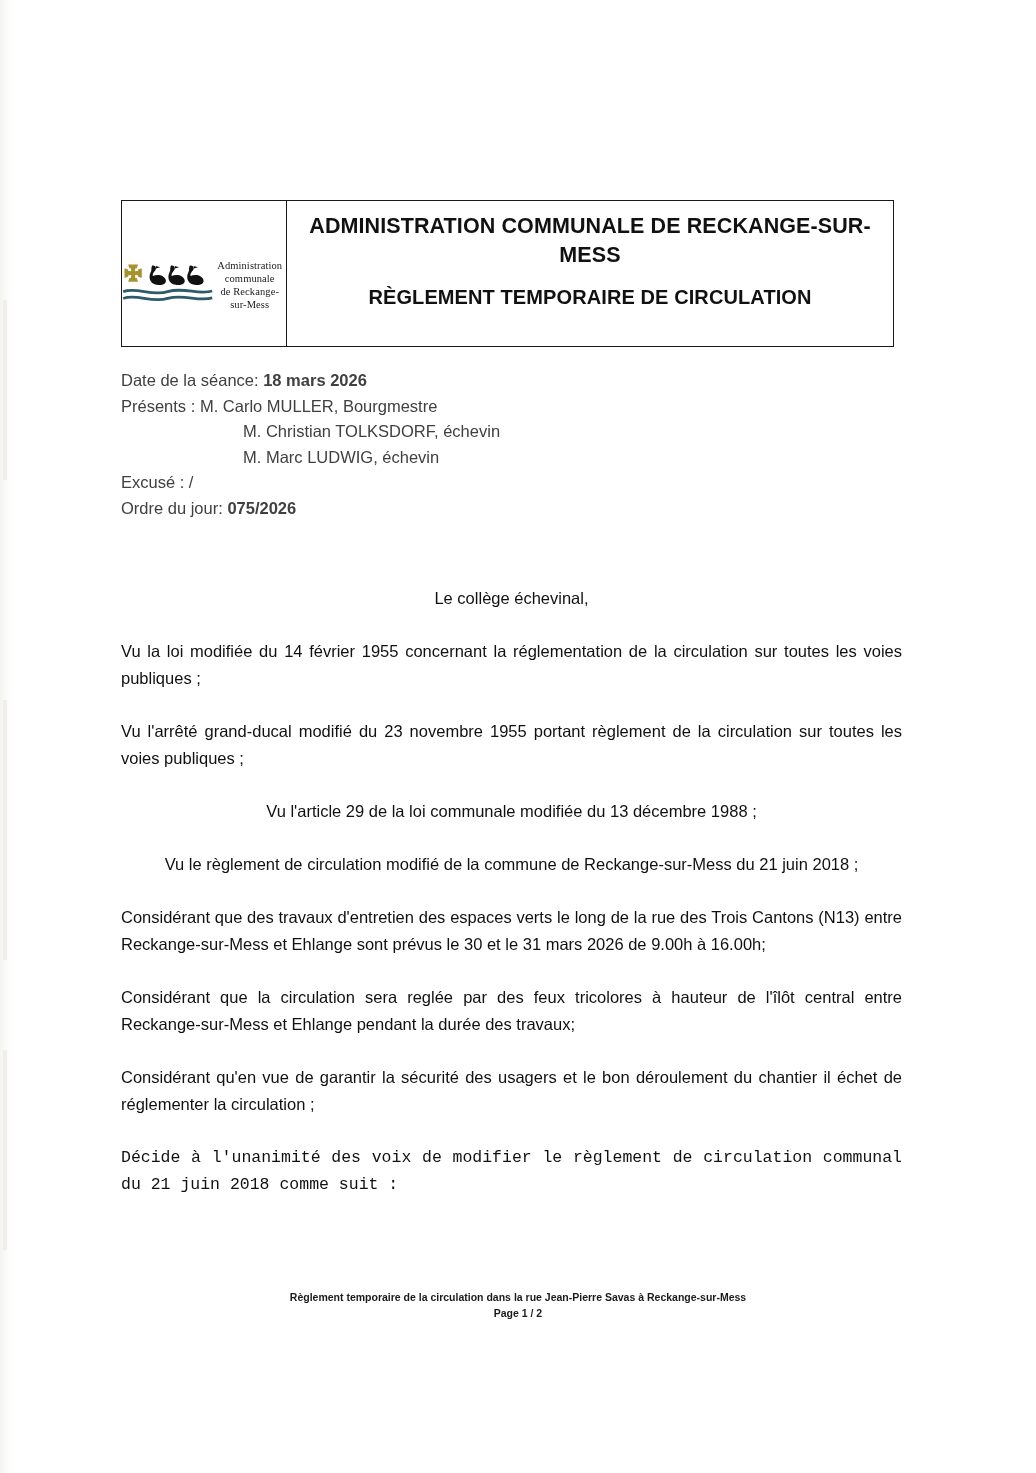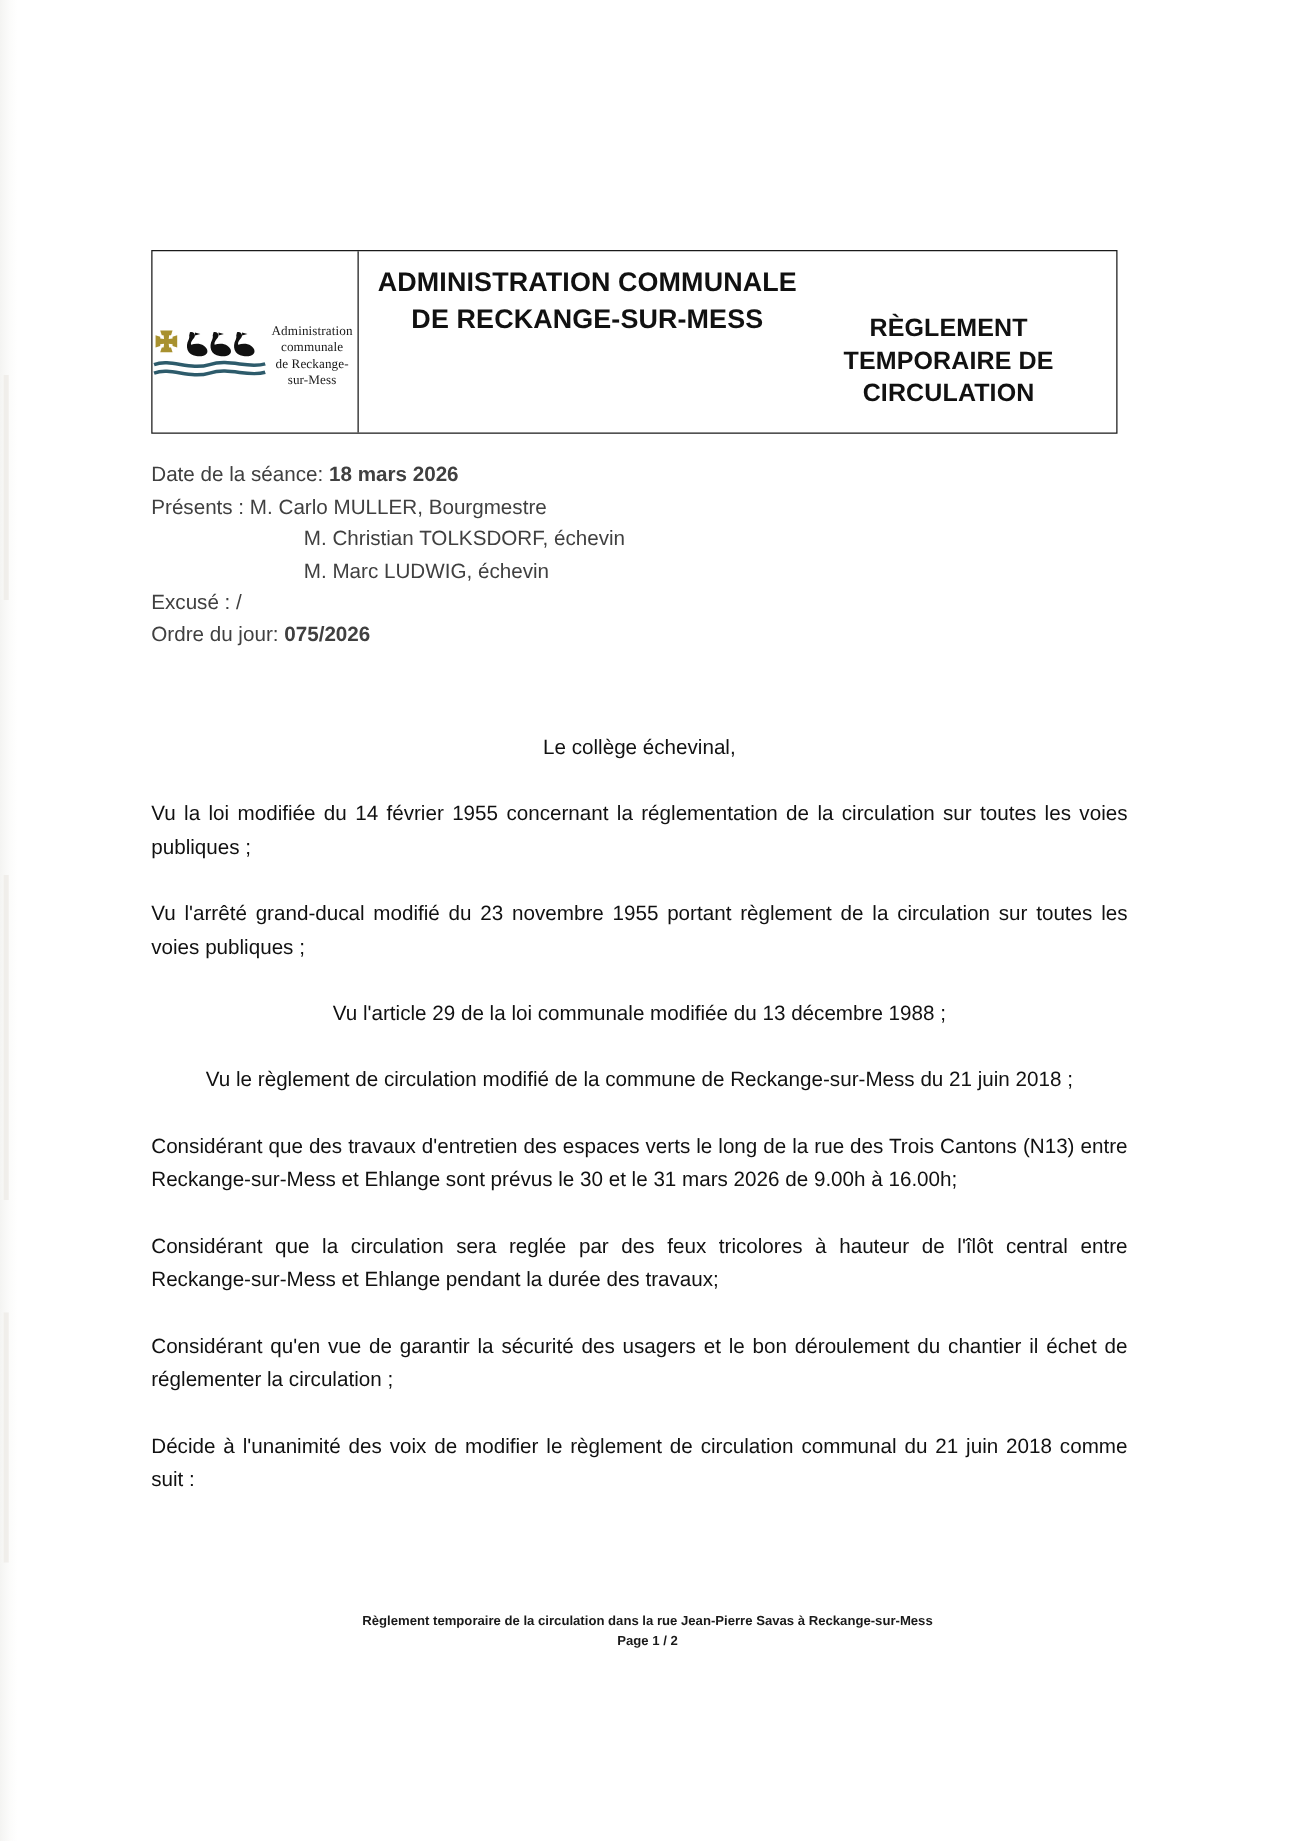--- a/index.html
+++ b/index.html
@@ -73,7 +73,7 @@
   .header-title-cell {
     flex: 1;
     display: flex;
-    flex-direction: row;
+    flex-direction: column;
     justify-content: flex-start;
     padding: 11px 14px 0 14px;
     box-sizing: border-box;

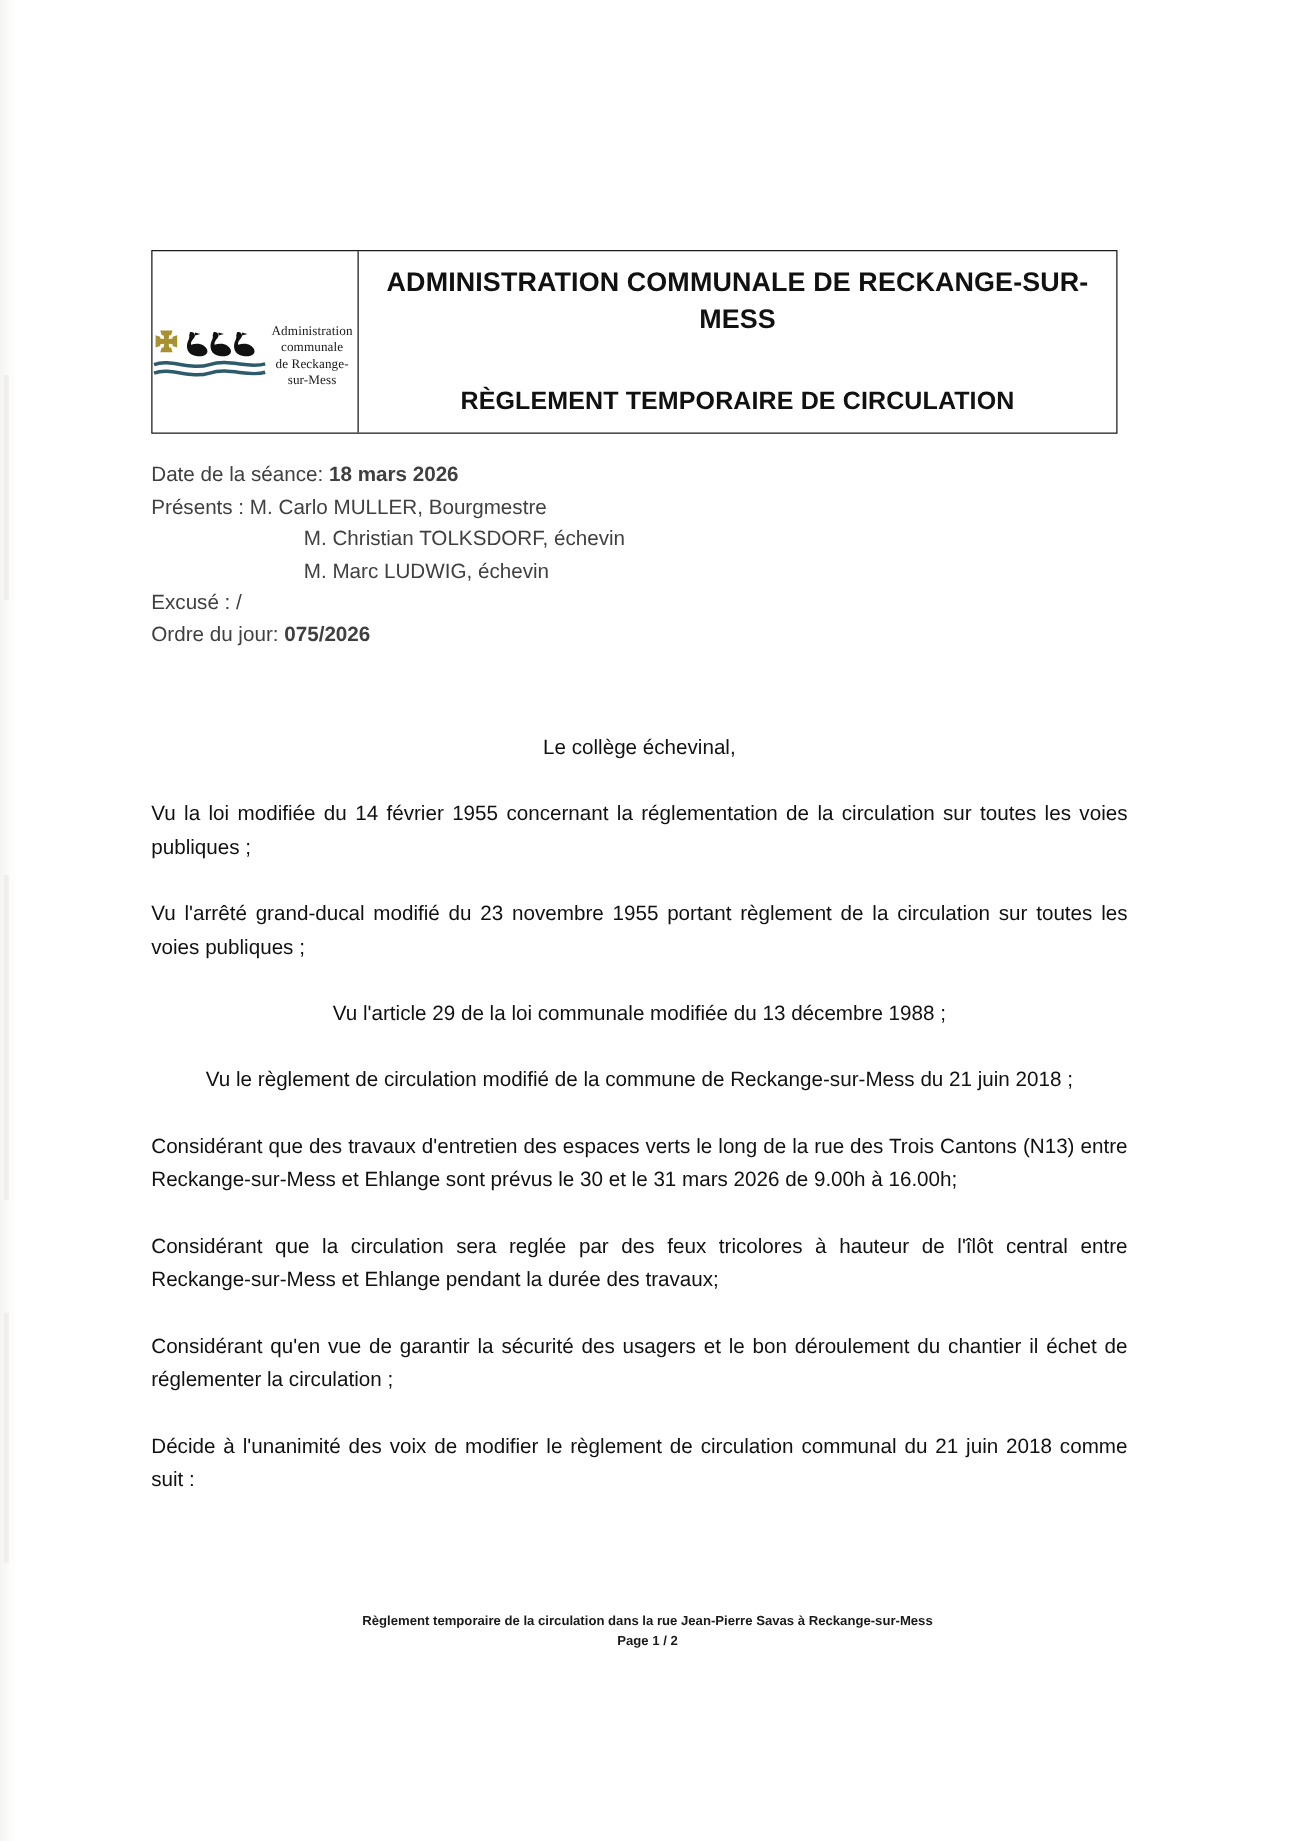--- a/index.html
+++ b/index.html
@@ -93,7 +93,7 @@
     text-align: center;
     letter-spacing: .1px;
     color: #111;
-    margin-top: 38px;
+    margin-top: 14px;
   }
 
   

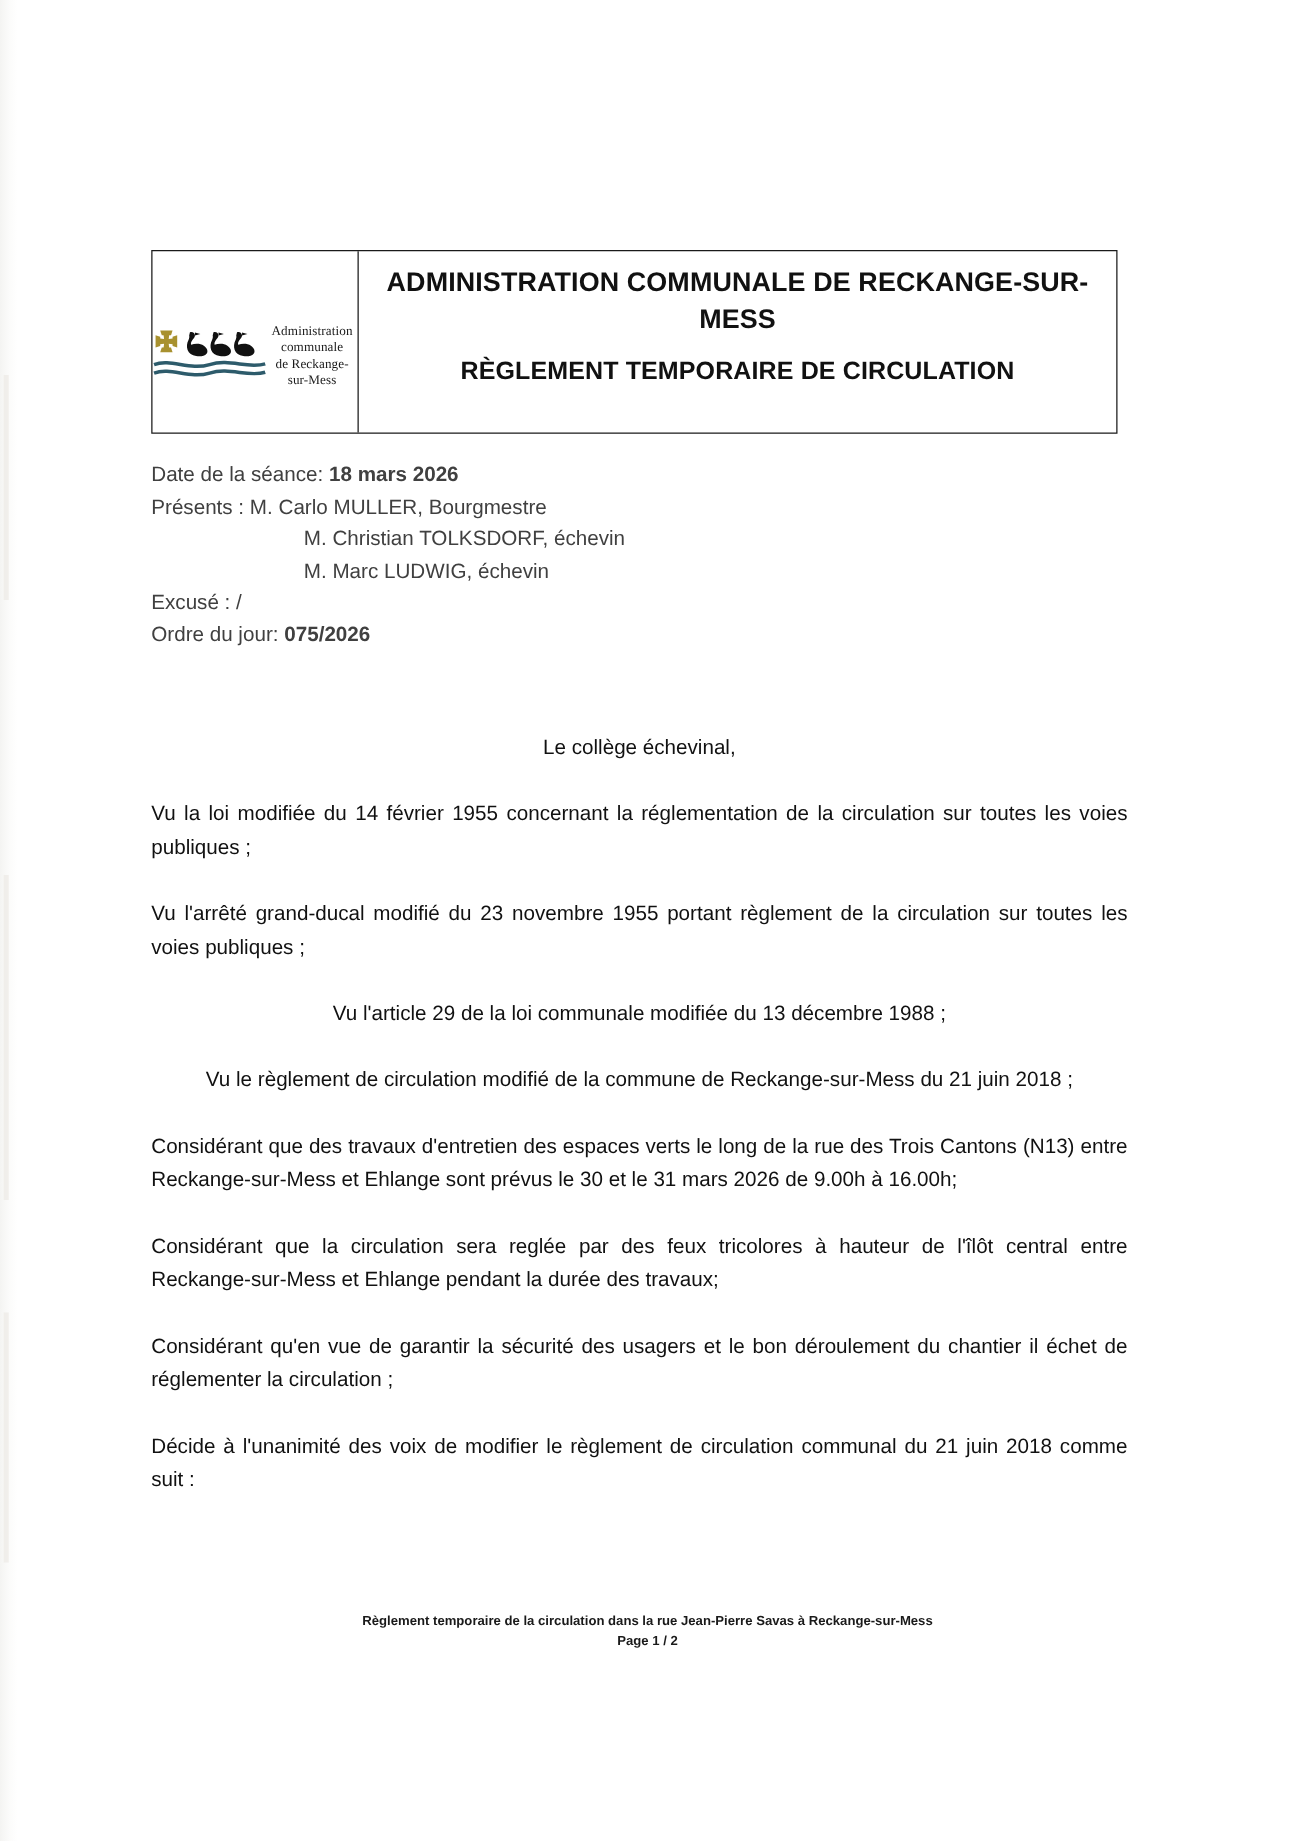--- a/index.html
+++ b/index.html
@@ -124,7 +124,7 @@
     text-align: justify;
     margin: 0 0 26px 0;
   }
-  .para.last { margin-bottom: 16px; }
+  .para.last { margin-bottom: 16px; font-family: Liberation Mono, monospace; }
   .para.nojust { text-align: center; }
 
   

